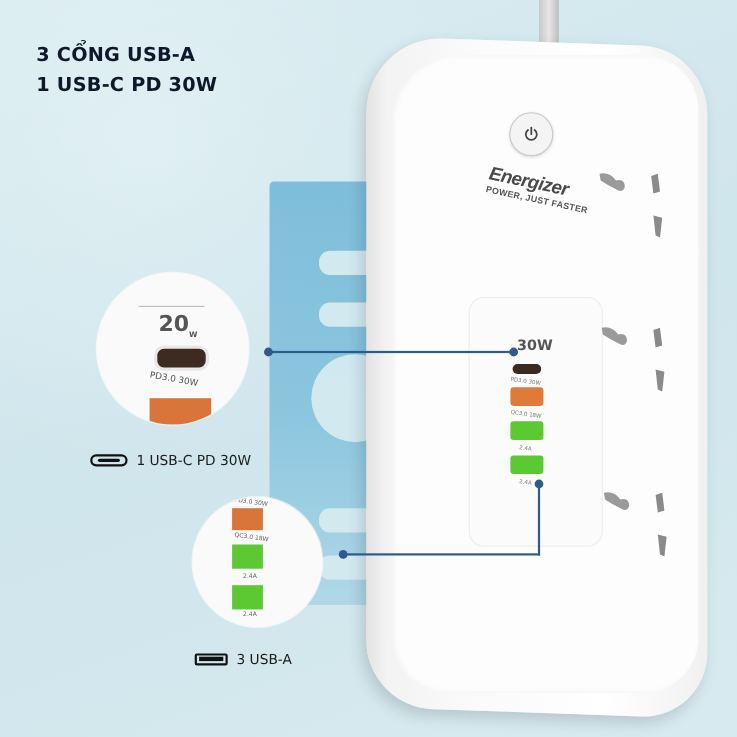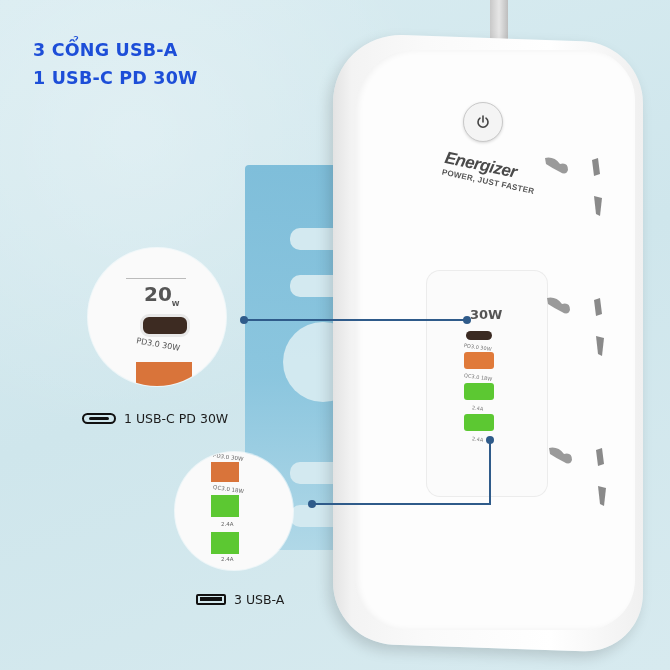--- a/index.html
+++ b/index.html
@@ -10,7 +10,7 @@
     background:
       radial-gradient(circle at 20% 20%, rgba(255,255,255,0.25), transparent 40%),
       linear-gradient(160deg,#d9ecf1 0%,#cfe6ec 50%,#d7eaef 100%);}
-  .headline{position:absolute;left:33px;top:36px;font-weight:bold;color:#1d4ed8;
+  .headline{position:absolute;left:33px;top:36px;font-weight:bold;color:#0f172a;
     font-size:17.5px;line-height:28px;letter-spacing:0.2px;}
   .headline div{white-space:nowrap;}
   

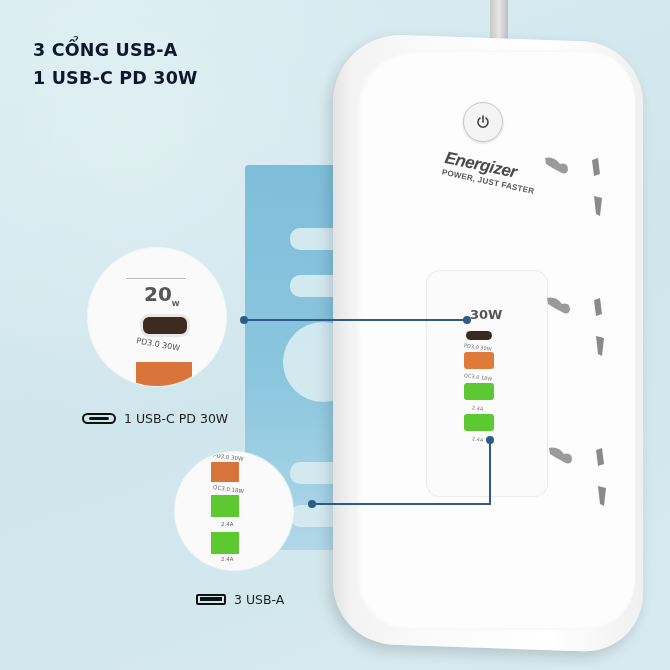--- a/index.html
+++ b/index.html
@@ -152,7 +152,7 @@
   <div style="position:absolute;left:46px;top:104px;font-size:5.5px;color:#666;">2.4A</div>
 </div>
 
-<div class="caption" style="left:196px;top:592px;">
+<div class="caption" style="left:177px;top:592px;">
   <span class="usba-icon">
       <i></i>
     </span>

